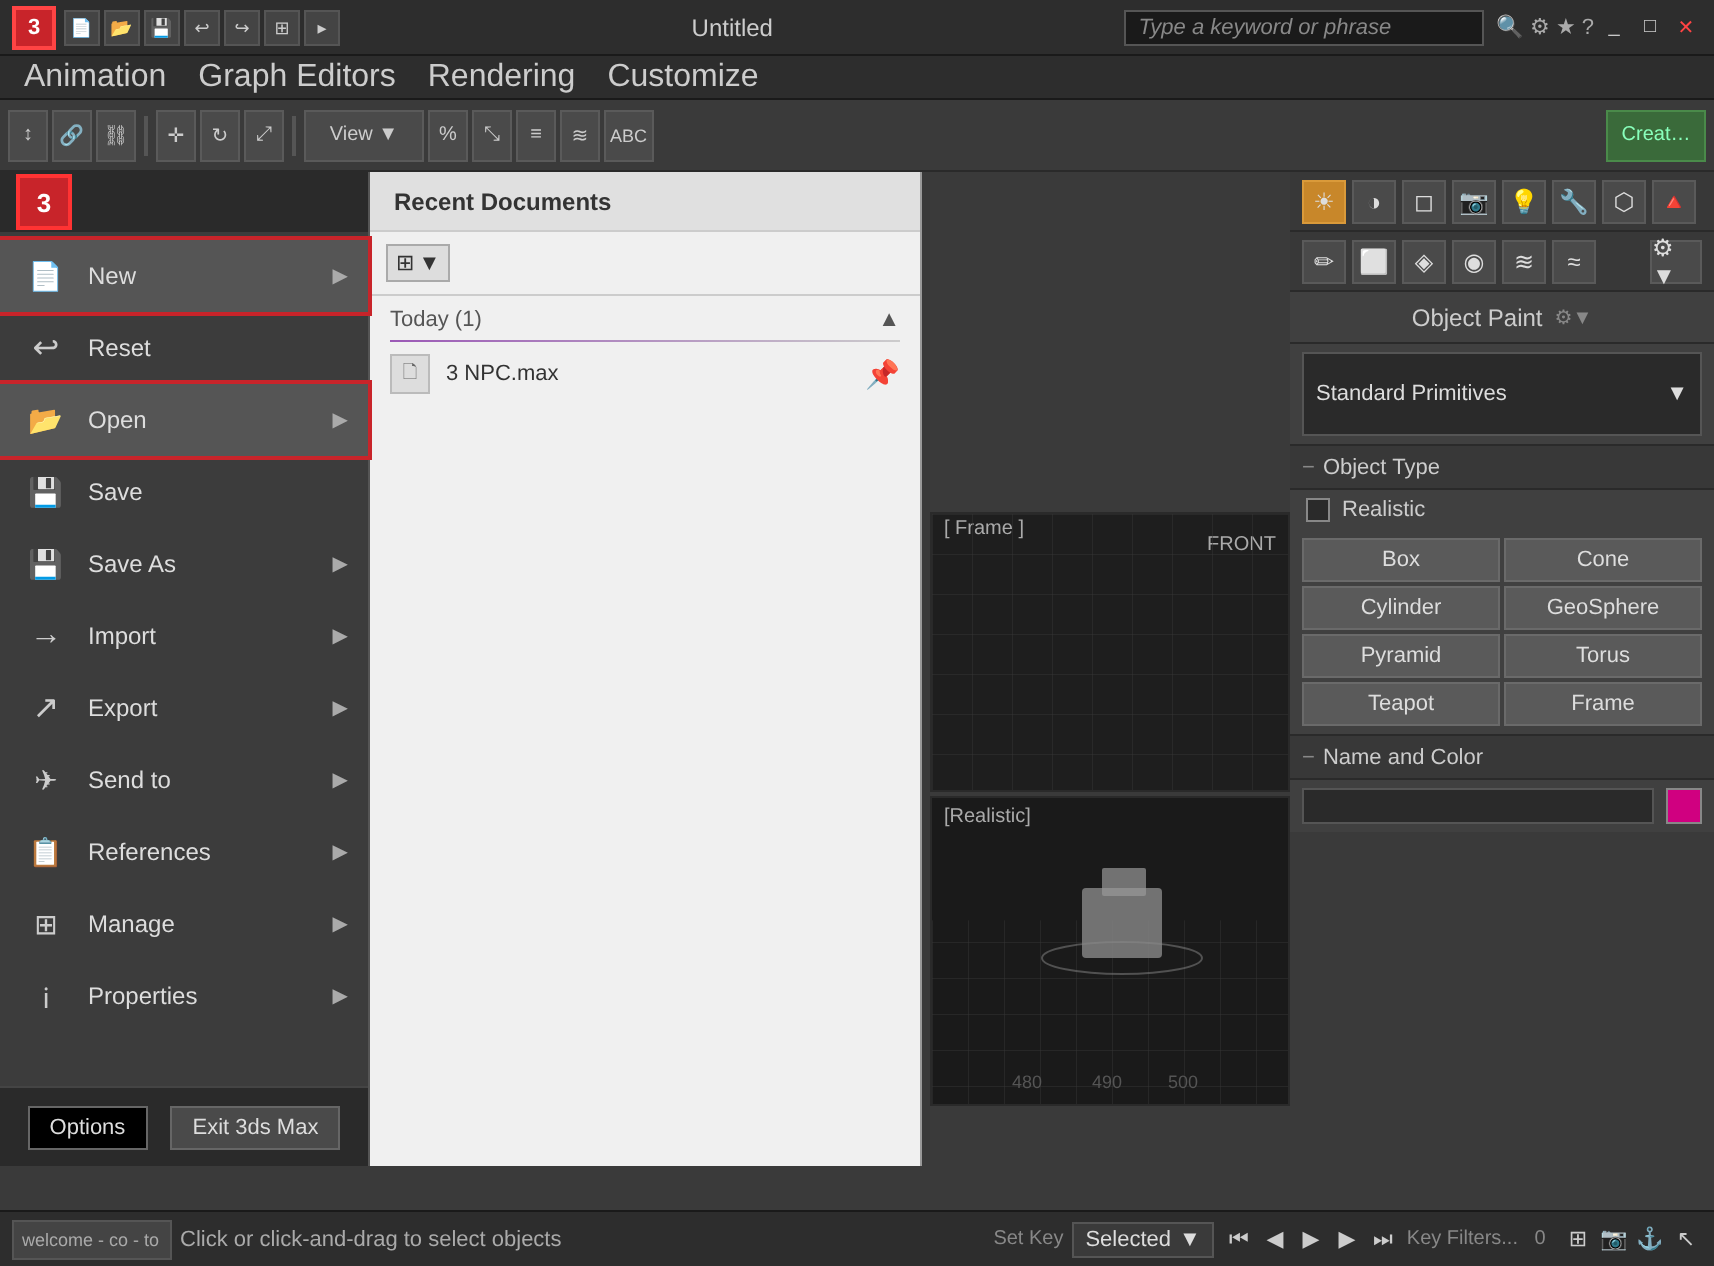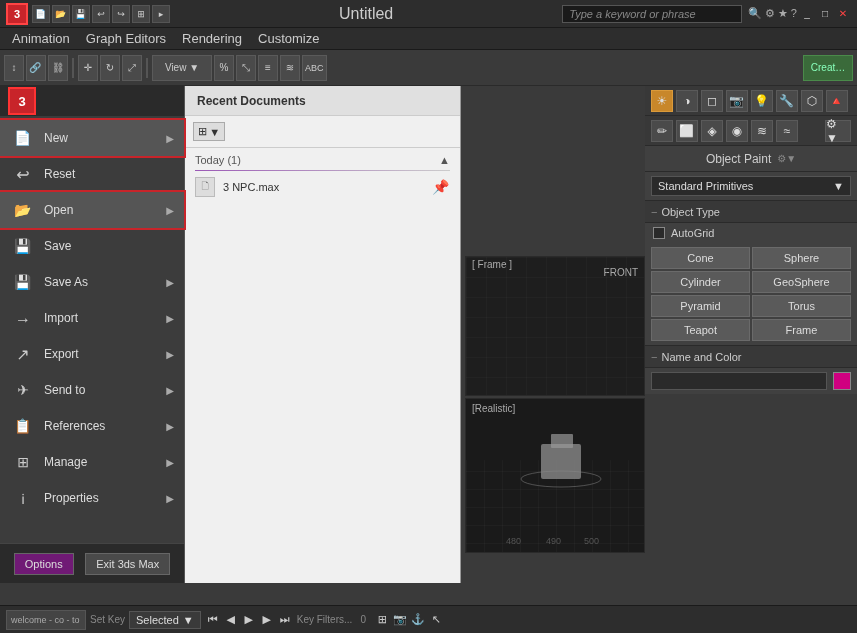--- a/index.html
+++ b/index.html
@@ -59,7 +59,7 @@
     }
     .title-center {
       color: #ccc;
-      font-size: 16px;
+      font-size: 12px;
       font-weight: 500;
       flex: 1;
       text-align: center;

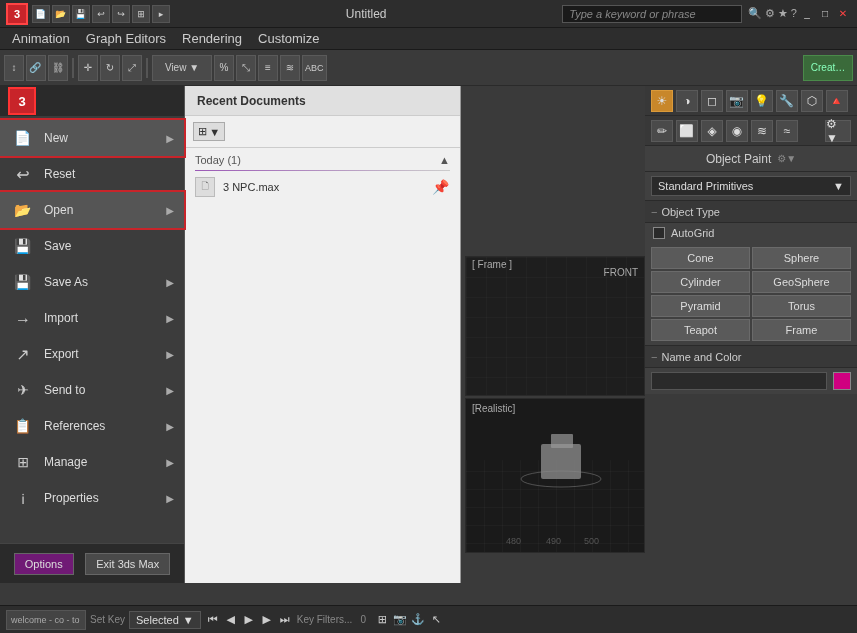--- a/index.html
+++ b/index.html
@@ -105,7 +105,7 @@
     .menu-item {
       padding: 2px 8px;
       color: #ccc;
-      font-size: 13px;
+      font-size: 16px;
       cursor: pointer;
       height: 100%;
       display: flex;

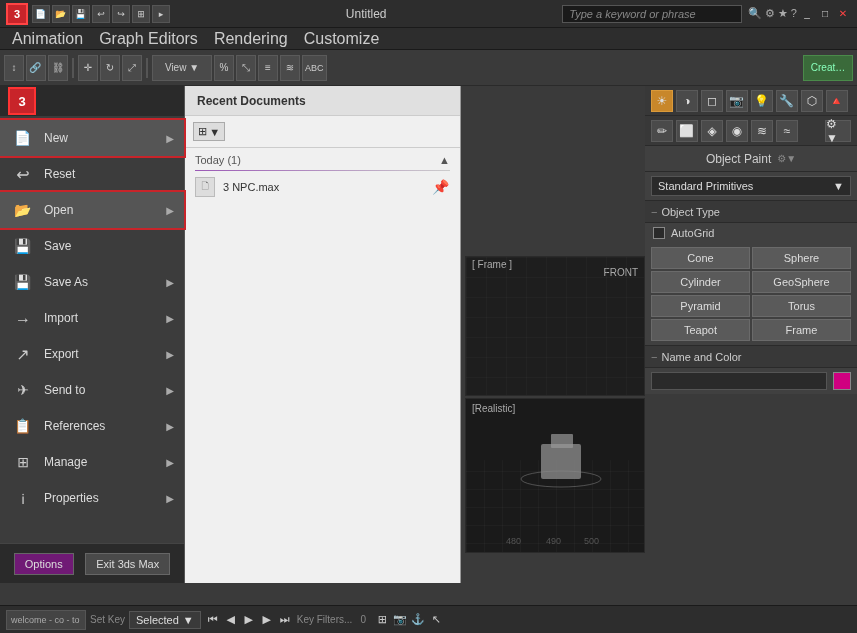--- a/index.html
+++ b/index.html
@@ -288,7 +288,7 @@
       align-items: center;
       background: #2a2a2a;
       border: 1px solid #555;
-      padding: 3px 6px;
+      padding: 14px 6px;
       color: #ddd;
       font-size: 11px;
       justify-content: space-between;

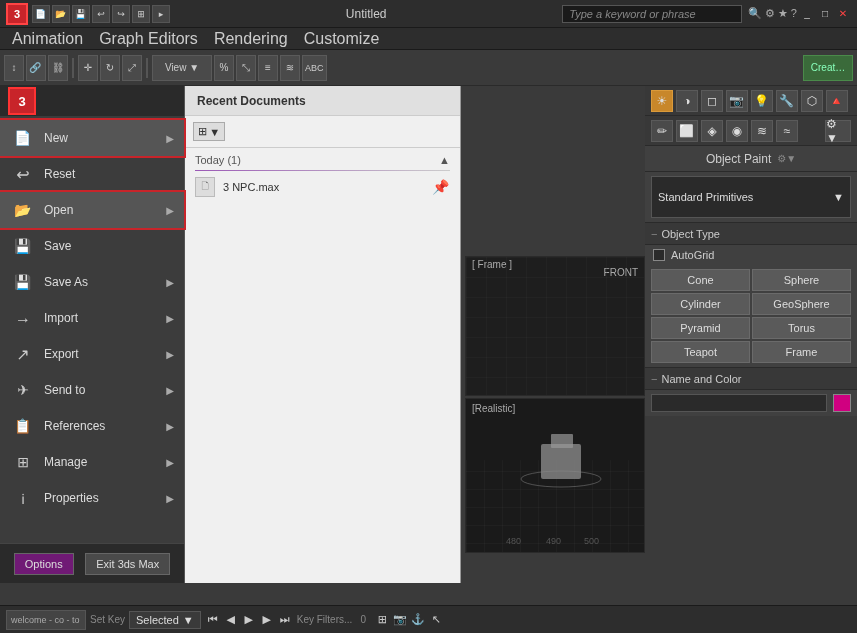--- a/index.html
+++ b/index.html
@@ -708,7 +708,7 @@
       </div>
       <div class="autogrid-row">
         <div class="checkbox-box"></div>
-        <span>AutoGrid</span>
+        <span>Realistic</span>
       </div>
       <div class="obj-buttons-grid">
         <div class="obj-btn">Cone</div>

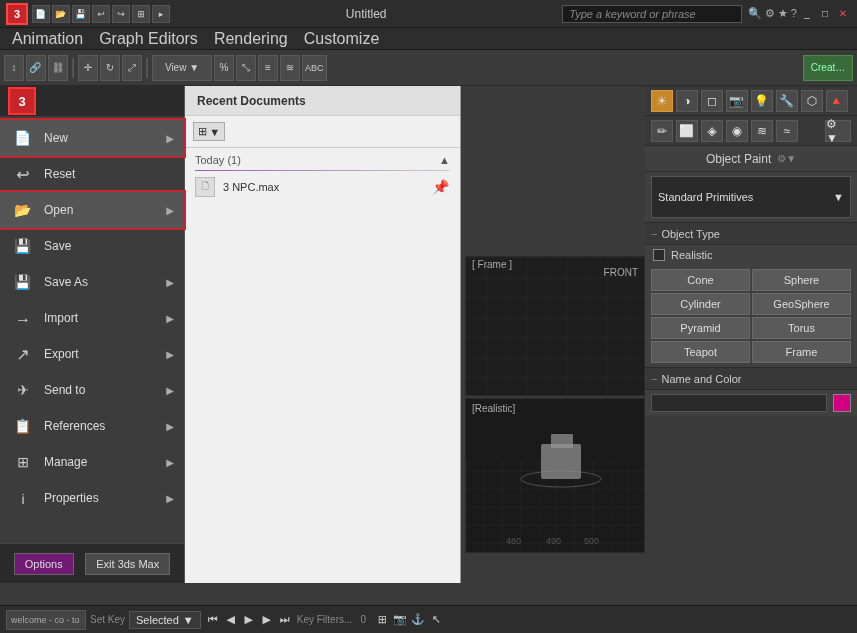--- a/index.html
+++ b/index.html
@@ -711,6 +711,7 @@
         <span>Realistic</span>
       </div>
       <div class="obj-buttons-grid">
+        <div class="obj-btn">Box</div>
         <div class="obj-btn">Cone</div>
         <div class="obj-btn">Sphere</div>
         <div class="obj-btn">Cylinder</div>

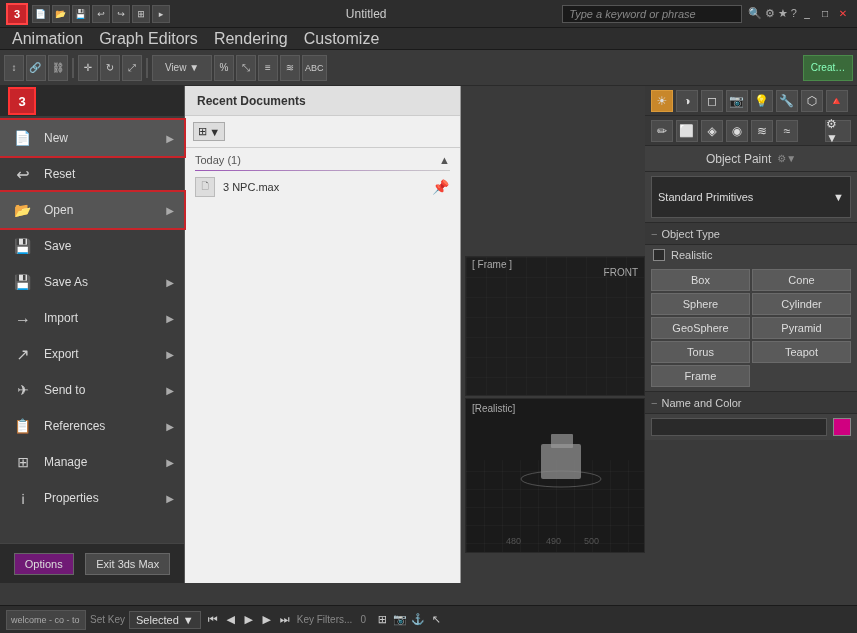--- a/index.html
+++ b/index.html
@@ -713,7 +713,6 @@
       <div class="obj-buttons-grid">
         <div class="obj-btn">Box</div>
         <div class="obj-btn">Cone</div>
-        <div class="obj-btn">Sphere</div>
         <div class="obj-btn">Cylinder</div>
         <div class="obj-btn">GeoSphere</div>
         <div class="obj-btn">Pyramid</div>

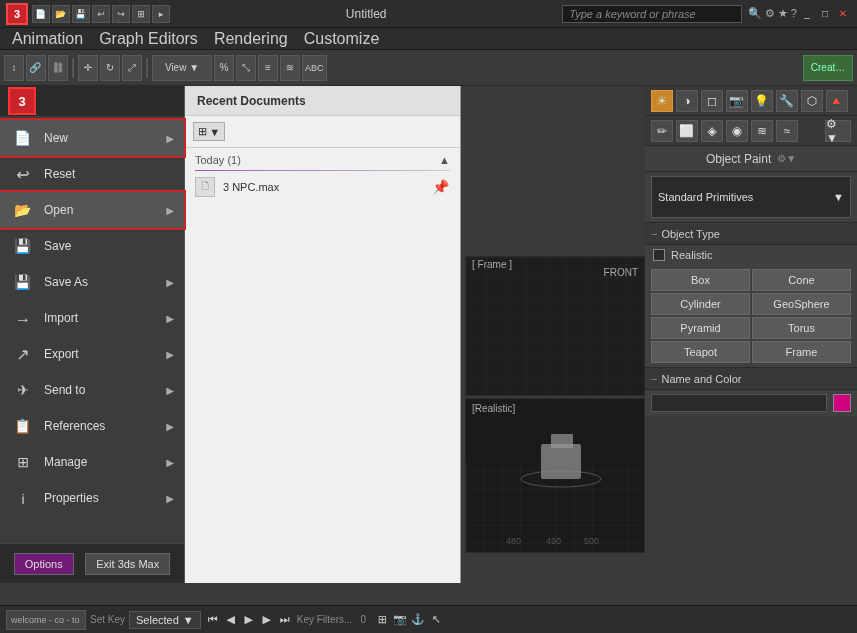--- a/index.html
+++ b/index.html
@@ -639,7 +639,7 @@
     </div>
 
     <div style="position:absolute;bottom:0;left:0;right:0;height:40px;background:#2a2a2a;display:flex;align-items:center;justify-content:space-around;padding:0 8px;border-top:1px solid #444;">
-      <button class="bottom-btn" style="background:#701a75;border:1px solid #666;color:#ddd;padding:4px 10px;font-size:11px;cursor:pointer;">Options</button>
+      <button class="bottom-btn" style="background:#000000;border:1px solid #666;color:#ddd;padding:4px 10px;font-size:11px;cursor:pointer;">Options</button>
       <button class="bottom-btn" style="background:#4a4a4a;border:1px solid #666;color:#ddd;padding:4px 10px;font-size:11px;cursor:pointer;">Exit 3ds Max</button>
     </div>
   </div>

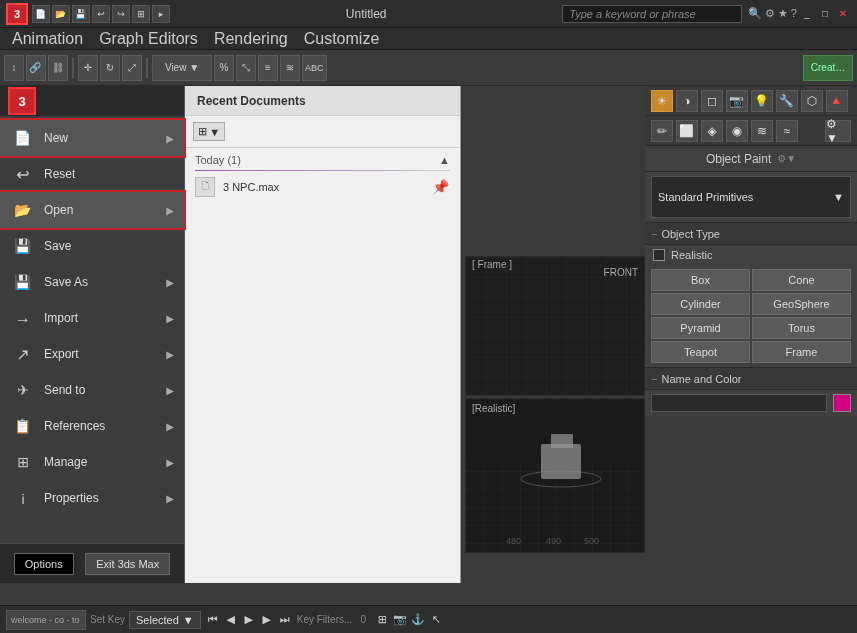--- a/index.html
+++ b/index.html
@@ -777,6 +777,7 @@
   <div class="status-welcome">
     <span style="font-size:9px;overflow:hidden;white-space:nowrap;">welcome - co - to</span>
   </div>
+  <span class="status-text">Click or click-and-drag to select objects</span>
   <div class="status-right">
     <span style="color:#888;font-size:10px;">Set Key</span>
     <div class="status-selected-dropdown">

